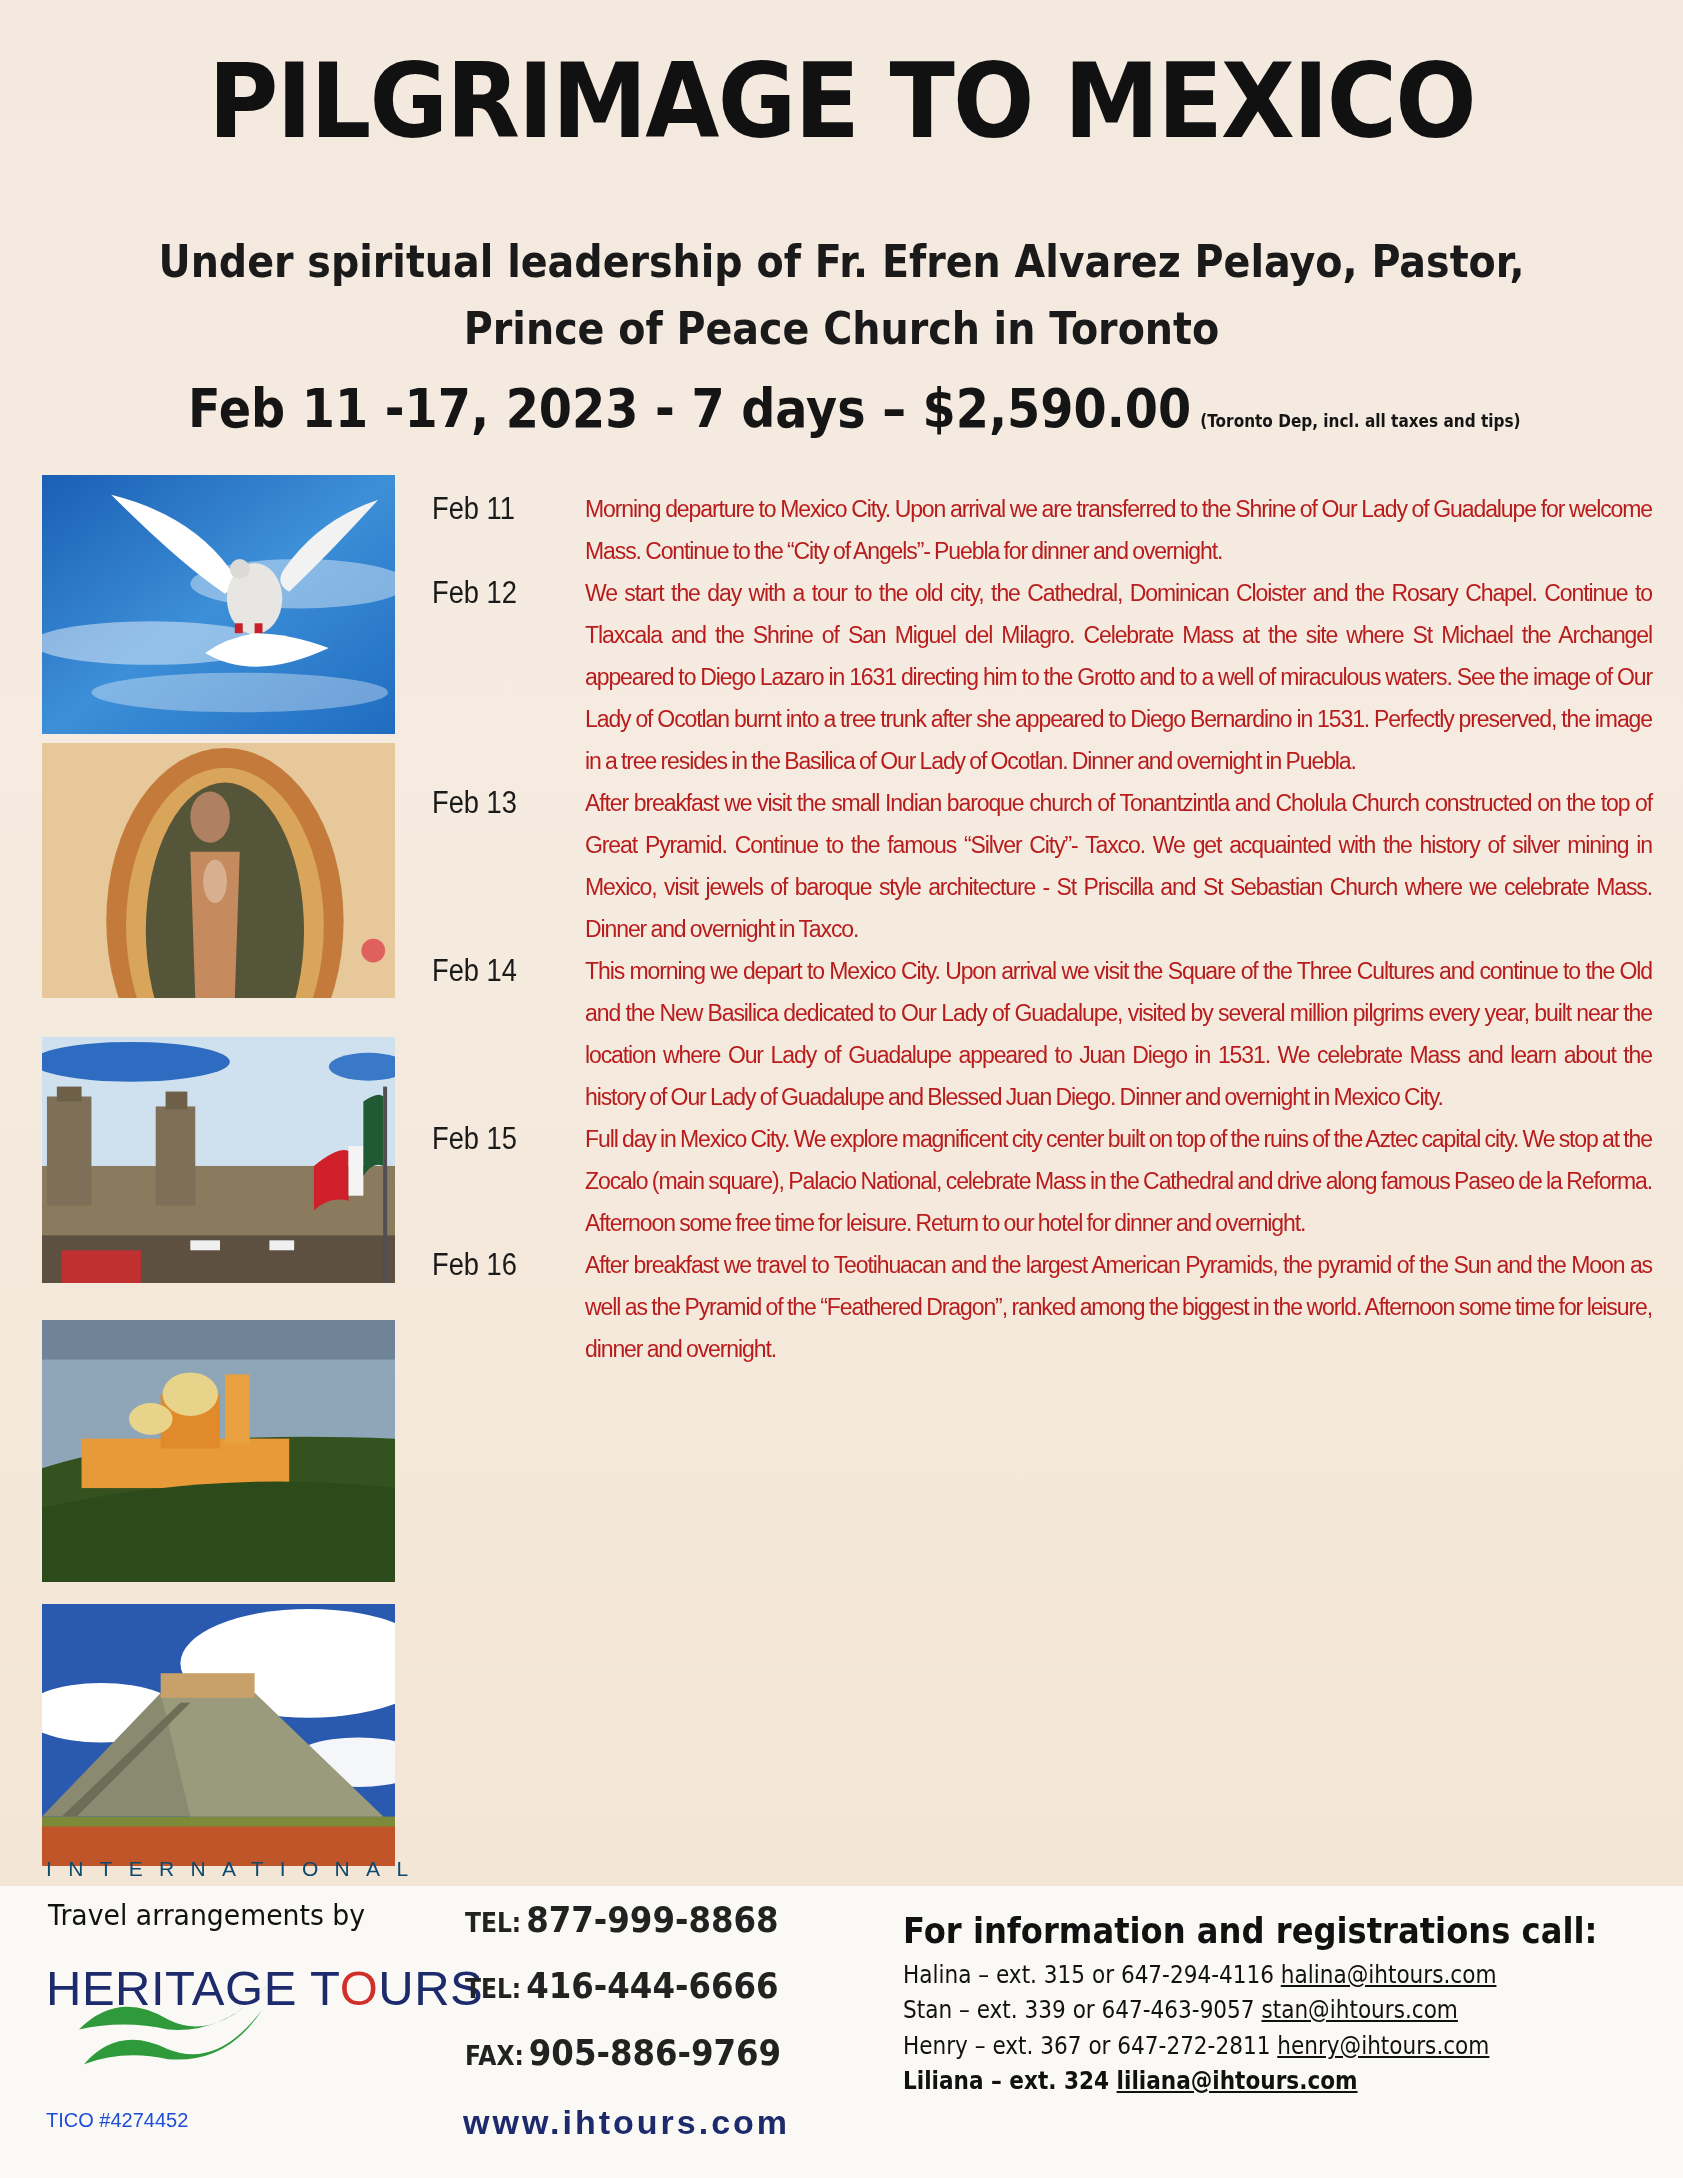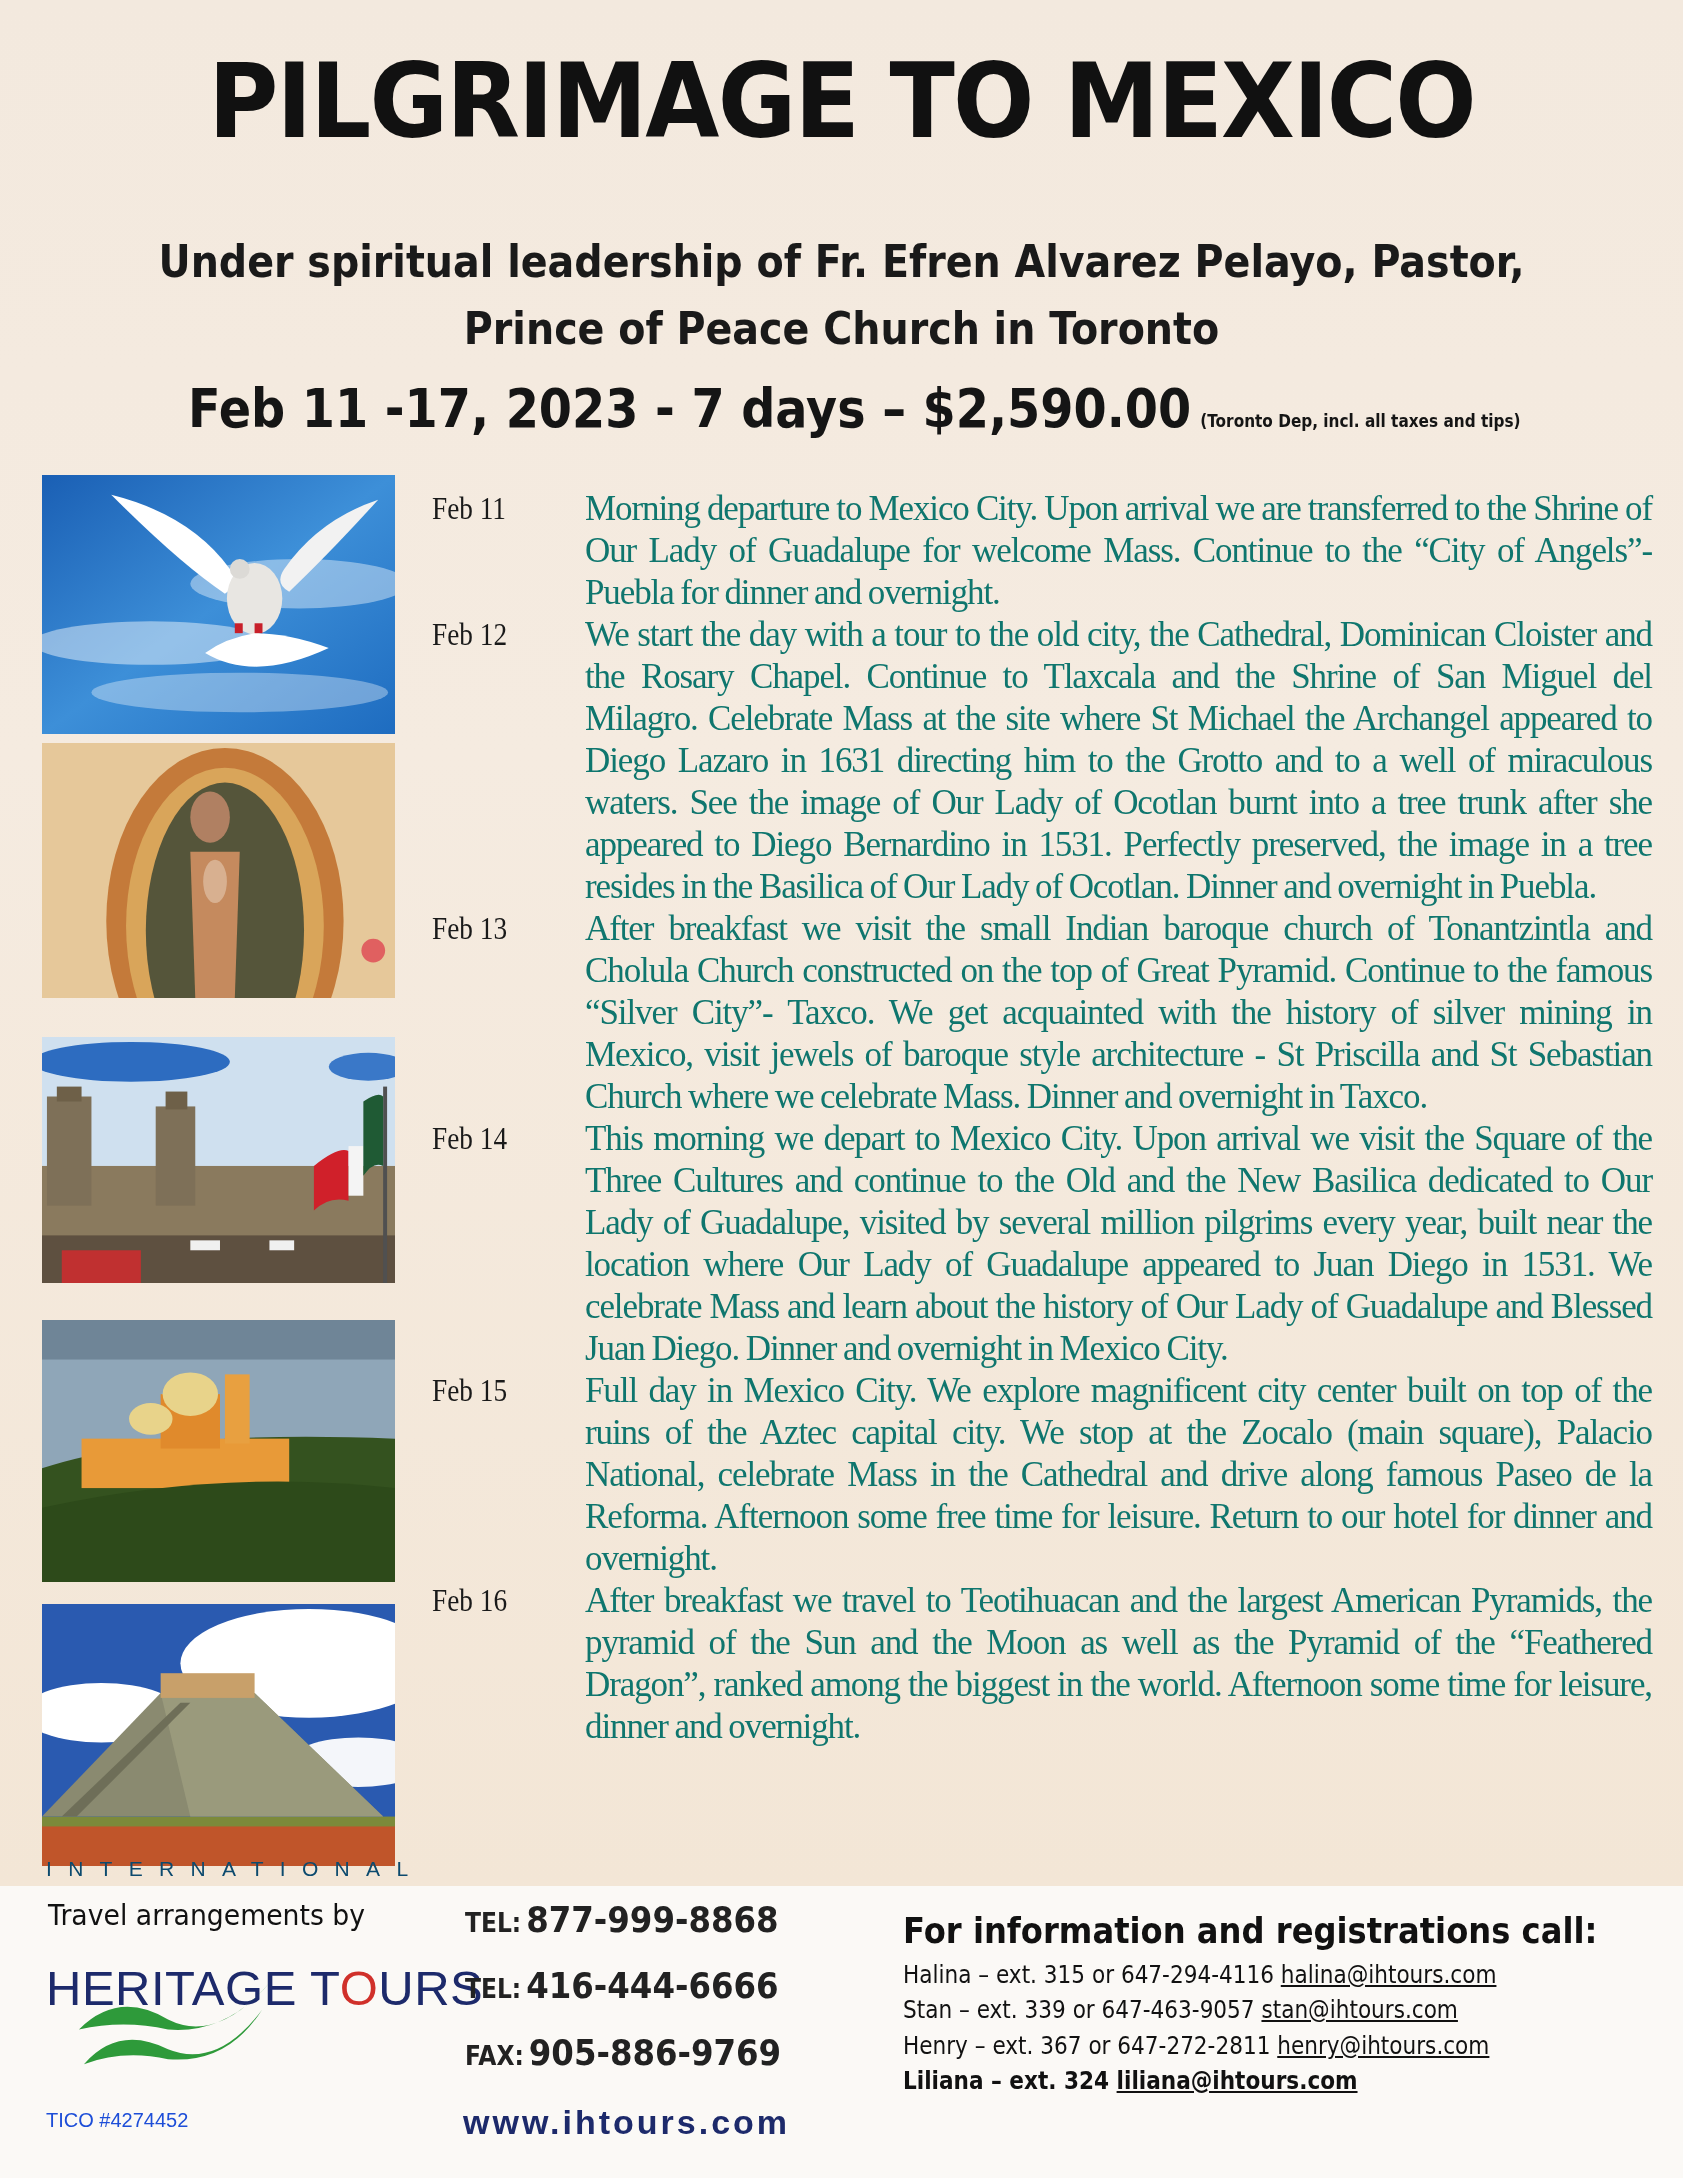--- a/index.html
+++ b/index.html
@@ -47,7 +47,7 @@
   .itinerary {
     position: absolute; left: 432px; top: 488px; width: 1228px;
   }
-  .day { display: flex; font-family: Liberation Serif, serif; }
+  .day { display: flex; }
   .day-label {
     width: 153px; flex: none; font-size: 31px; line-height: 42px;
     color: #1a1a1a; transform: scaleX(0.88); transform-origin: left center;

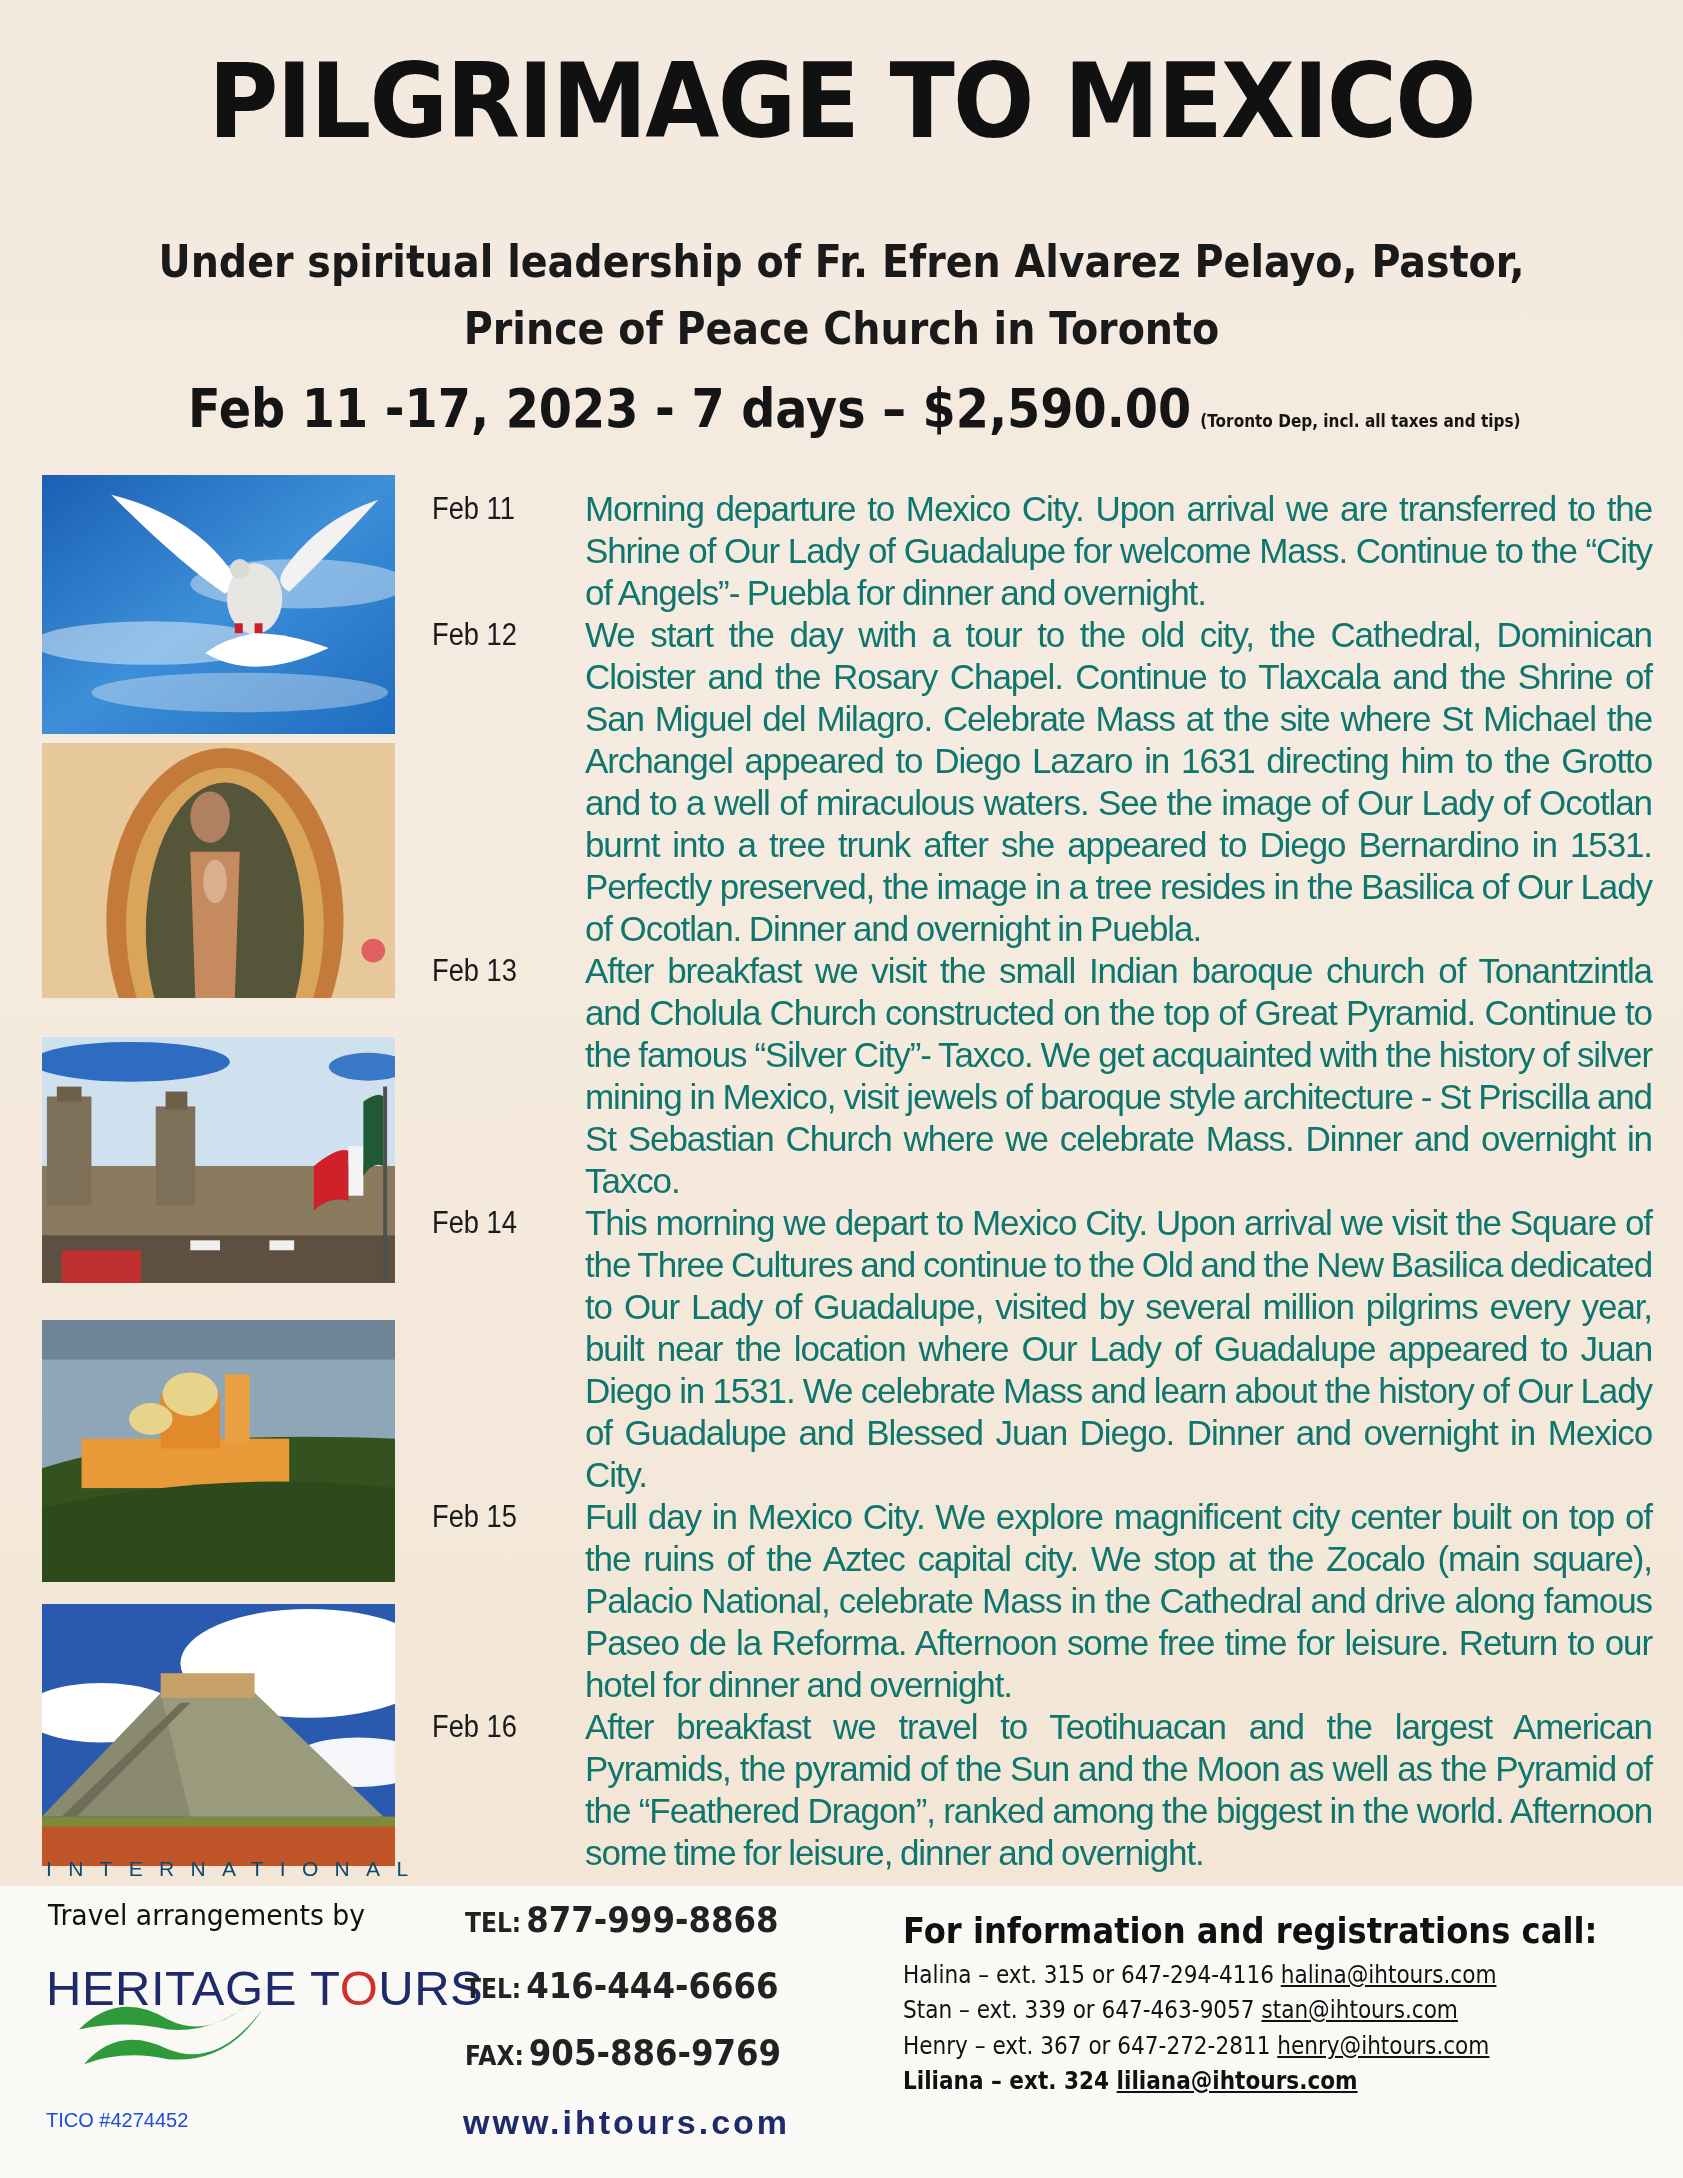--- a/index.html
+++ b/index.html
@@ -53,8 +53,8 @@
     color: #1a1a1a; transform: scaleX(0.88); transform-origin: left center;
   }
   .day-text {
-    width: 1067px; font-size: 35px; line-height: 42px; text-align: justify;
-    color: #0f766e; letter-spacing: -1.1px; word-spacing: -1px;
+    width: 1067px; font-size: 23px; line-height: 42px; text-align: justify;
+    color: #b91c1c; letter-spacing: -1.1px; word-spacing: -1px;
   }
 
   .travel-by {

